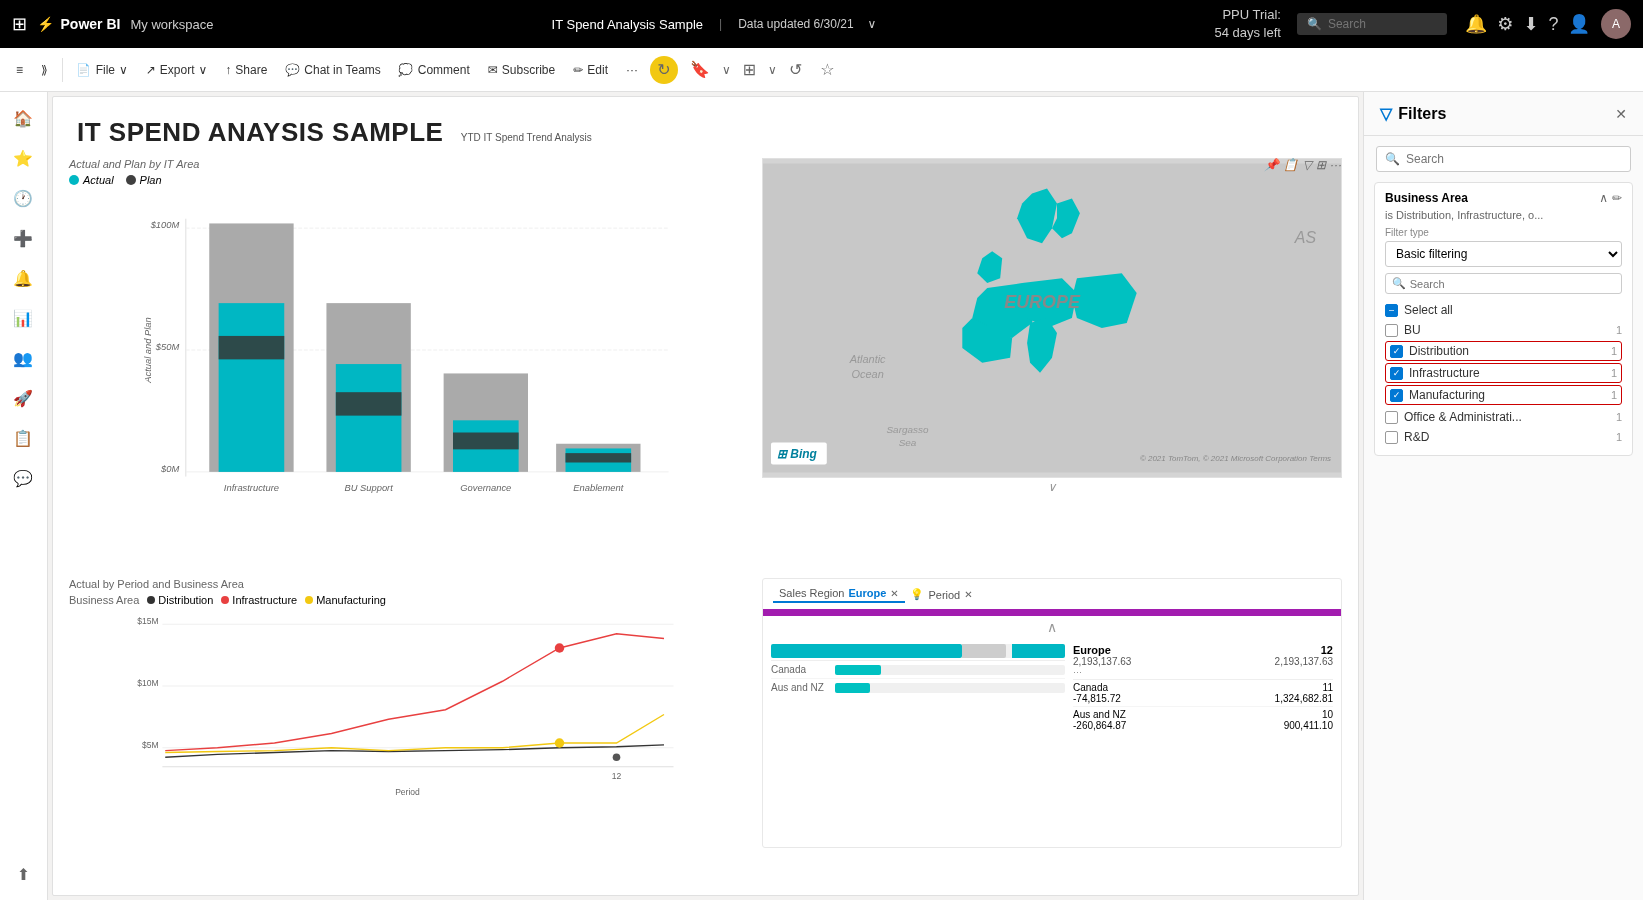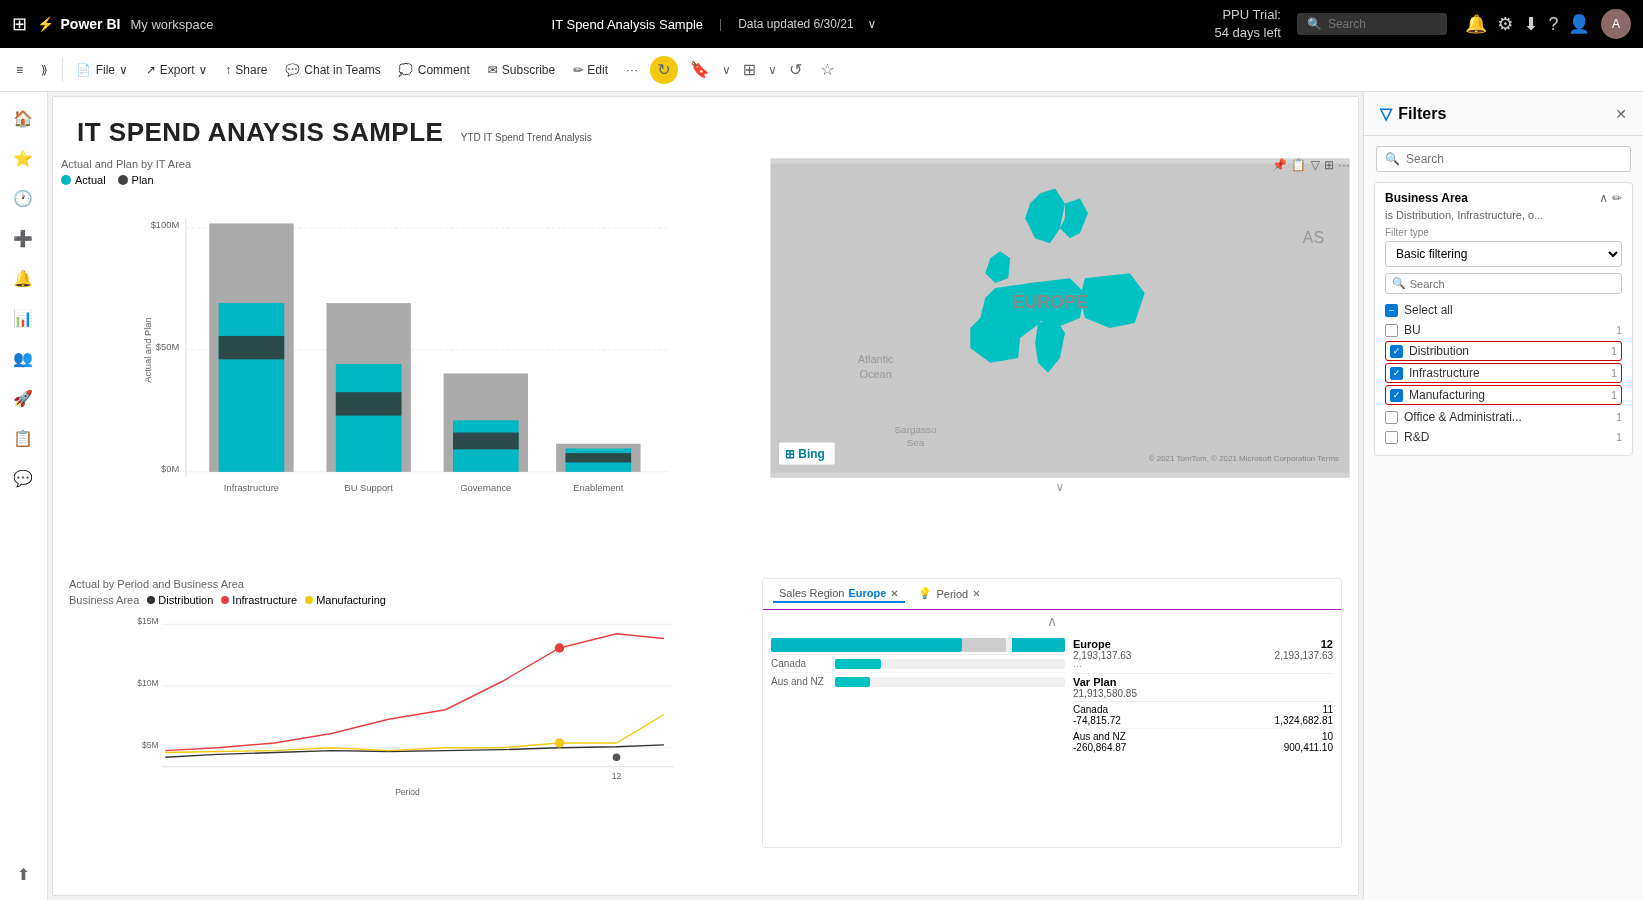--- a/index.html
+++ b/index.html
@@ -223,7 +223,7 @@
       <span style="font-size:10px; color:#555; margin-left:14px;">YTD IT Spend Trend Analysis</span>
     </div>
 
-    <div style="display:flex; padding: 0 8px 8px; height: 420px;">
+    <div style="display:flex; padding: 0 16px 8px; height: 420px; font-style: italic;">
 
       <div style="flex:1; position:relative;">
         <div style="font-size:11px; color:#666; margin-bottom:4px;">Actual and Plan by IT Area</div>

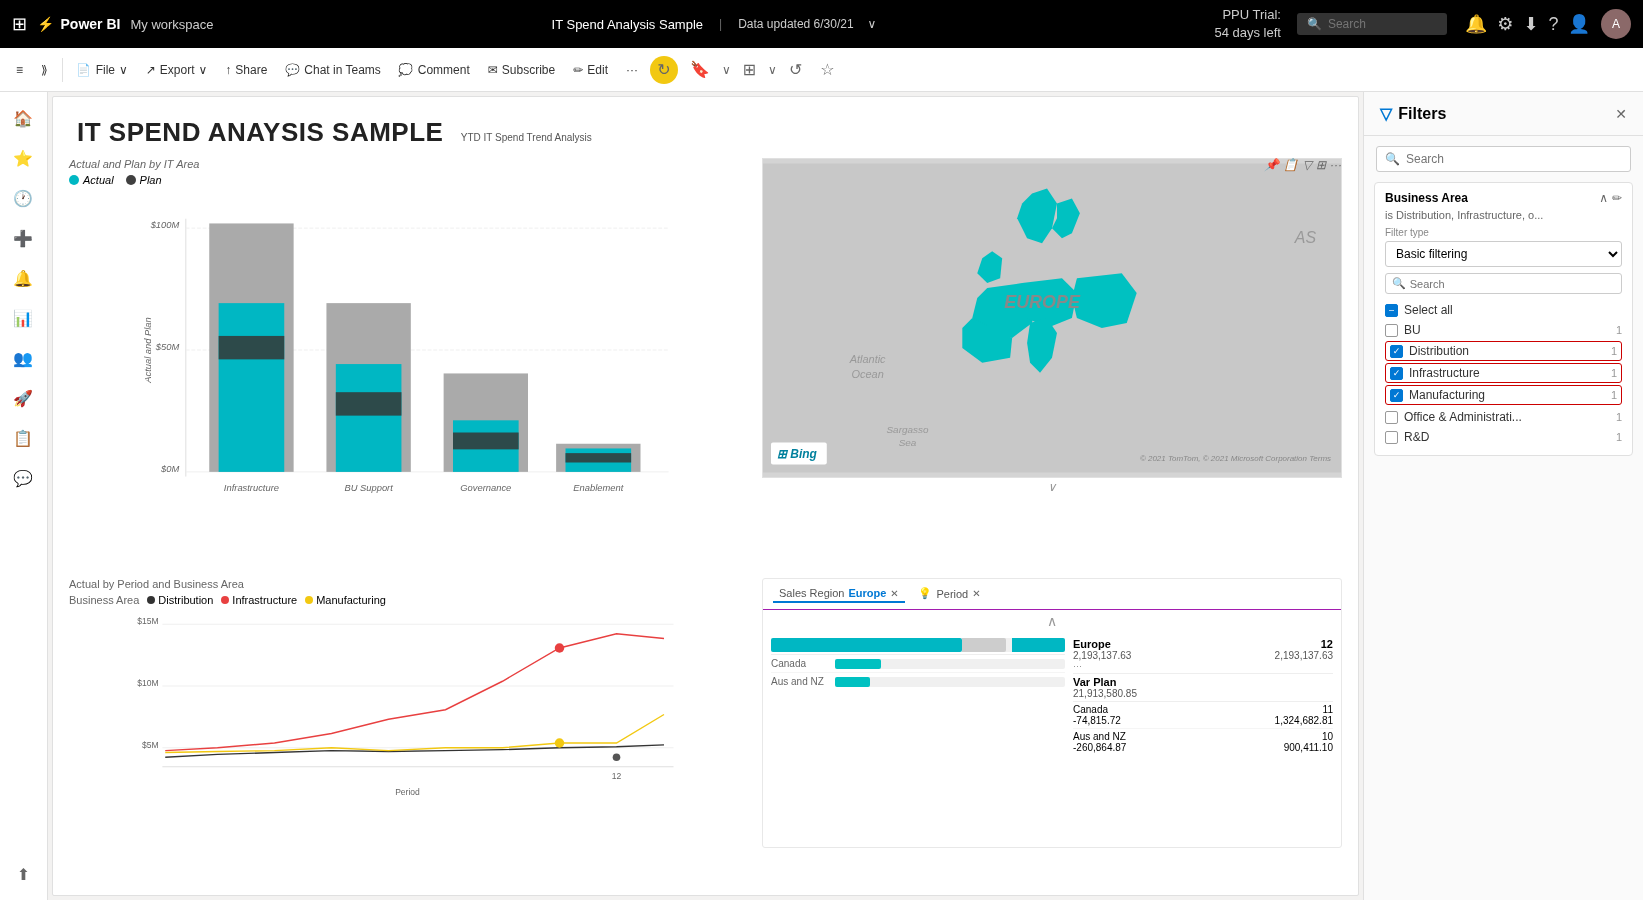--- a/index.html
+++ b/index.html
@@ -379,7 +379,7 @@
 
       <div style="width:580px; flex-shrink:0; background:#fff; border:1px solid #e8e8e8; border-radius:3px;">
 
-        <div style="display:flex; gap:8px; padding:6px 10px; border-bottom:1px solid #a21caf; align-items:flex-start;">
+        <div style="display:flex; gap:0; padding:6px 10px; border-bottom:7px solid #a21caf; align-items:flex-end;">
           <div style="display:flex; align-items:center; gap:4px; border-bottom:2px solid #0078d4; padding:2px 6px;">
             <span style="font-size:11px; color:#555;">Sales Region</span>
             <span style="font-size:11px; color:#0078d4; font-weight:600;">Europe</span>

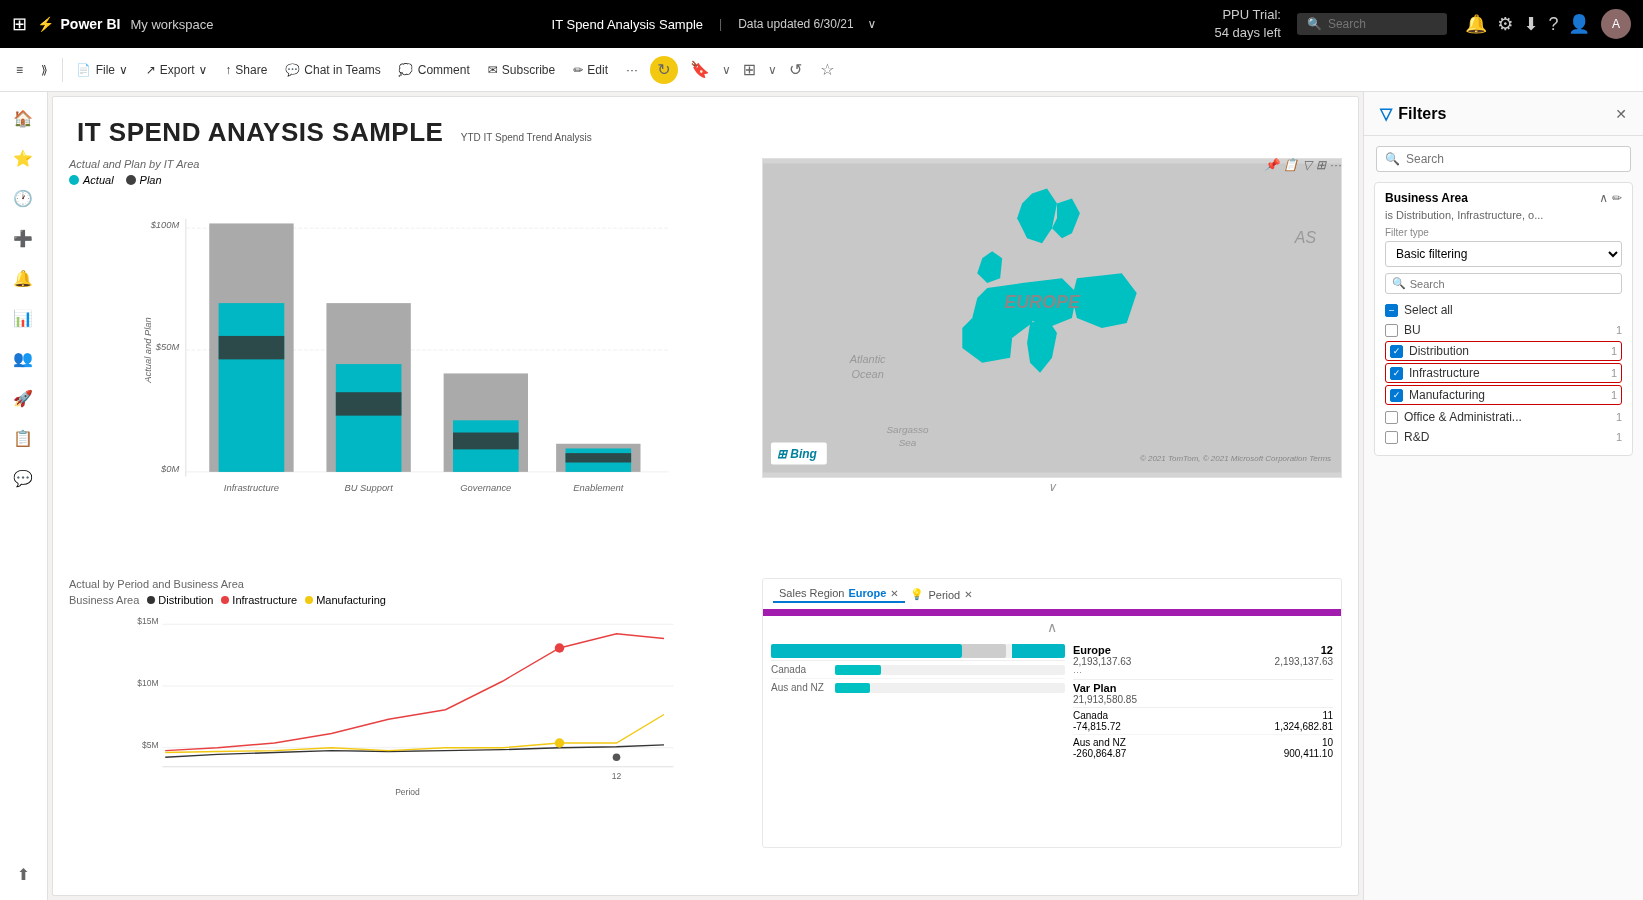--- a/index.html
+++ b/index.html
@@ -436,12 +436,6 @@
               </div>
             </div>
 
-            <div style="display:flex; padding:2px 0; border-bottom:1px solid #eee;">
-              <div>
-                <div style="font-weight:600; font-size:11px;">Var Plan</div>
-                <div style="color:#555;">21,913,580.85</div>
-              </div>
-            </div>
 
             <div style="display:flex; gap:4px; padding:2px 0; border-bottom:1px solid #f5f5f5;">
               <div style="flex:1;">

